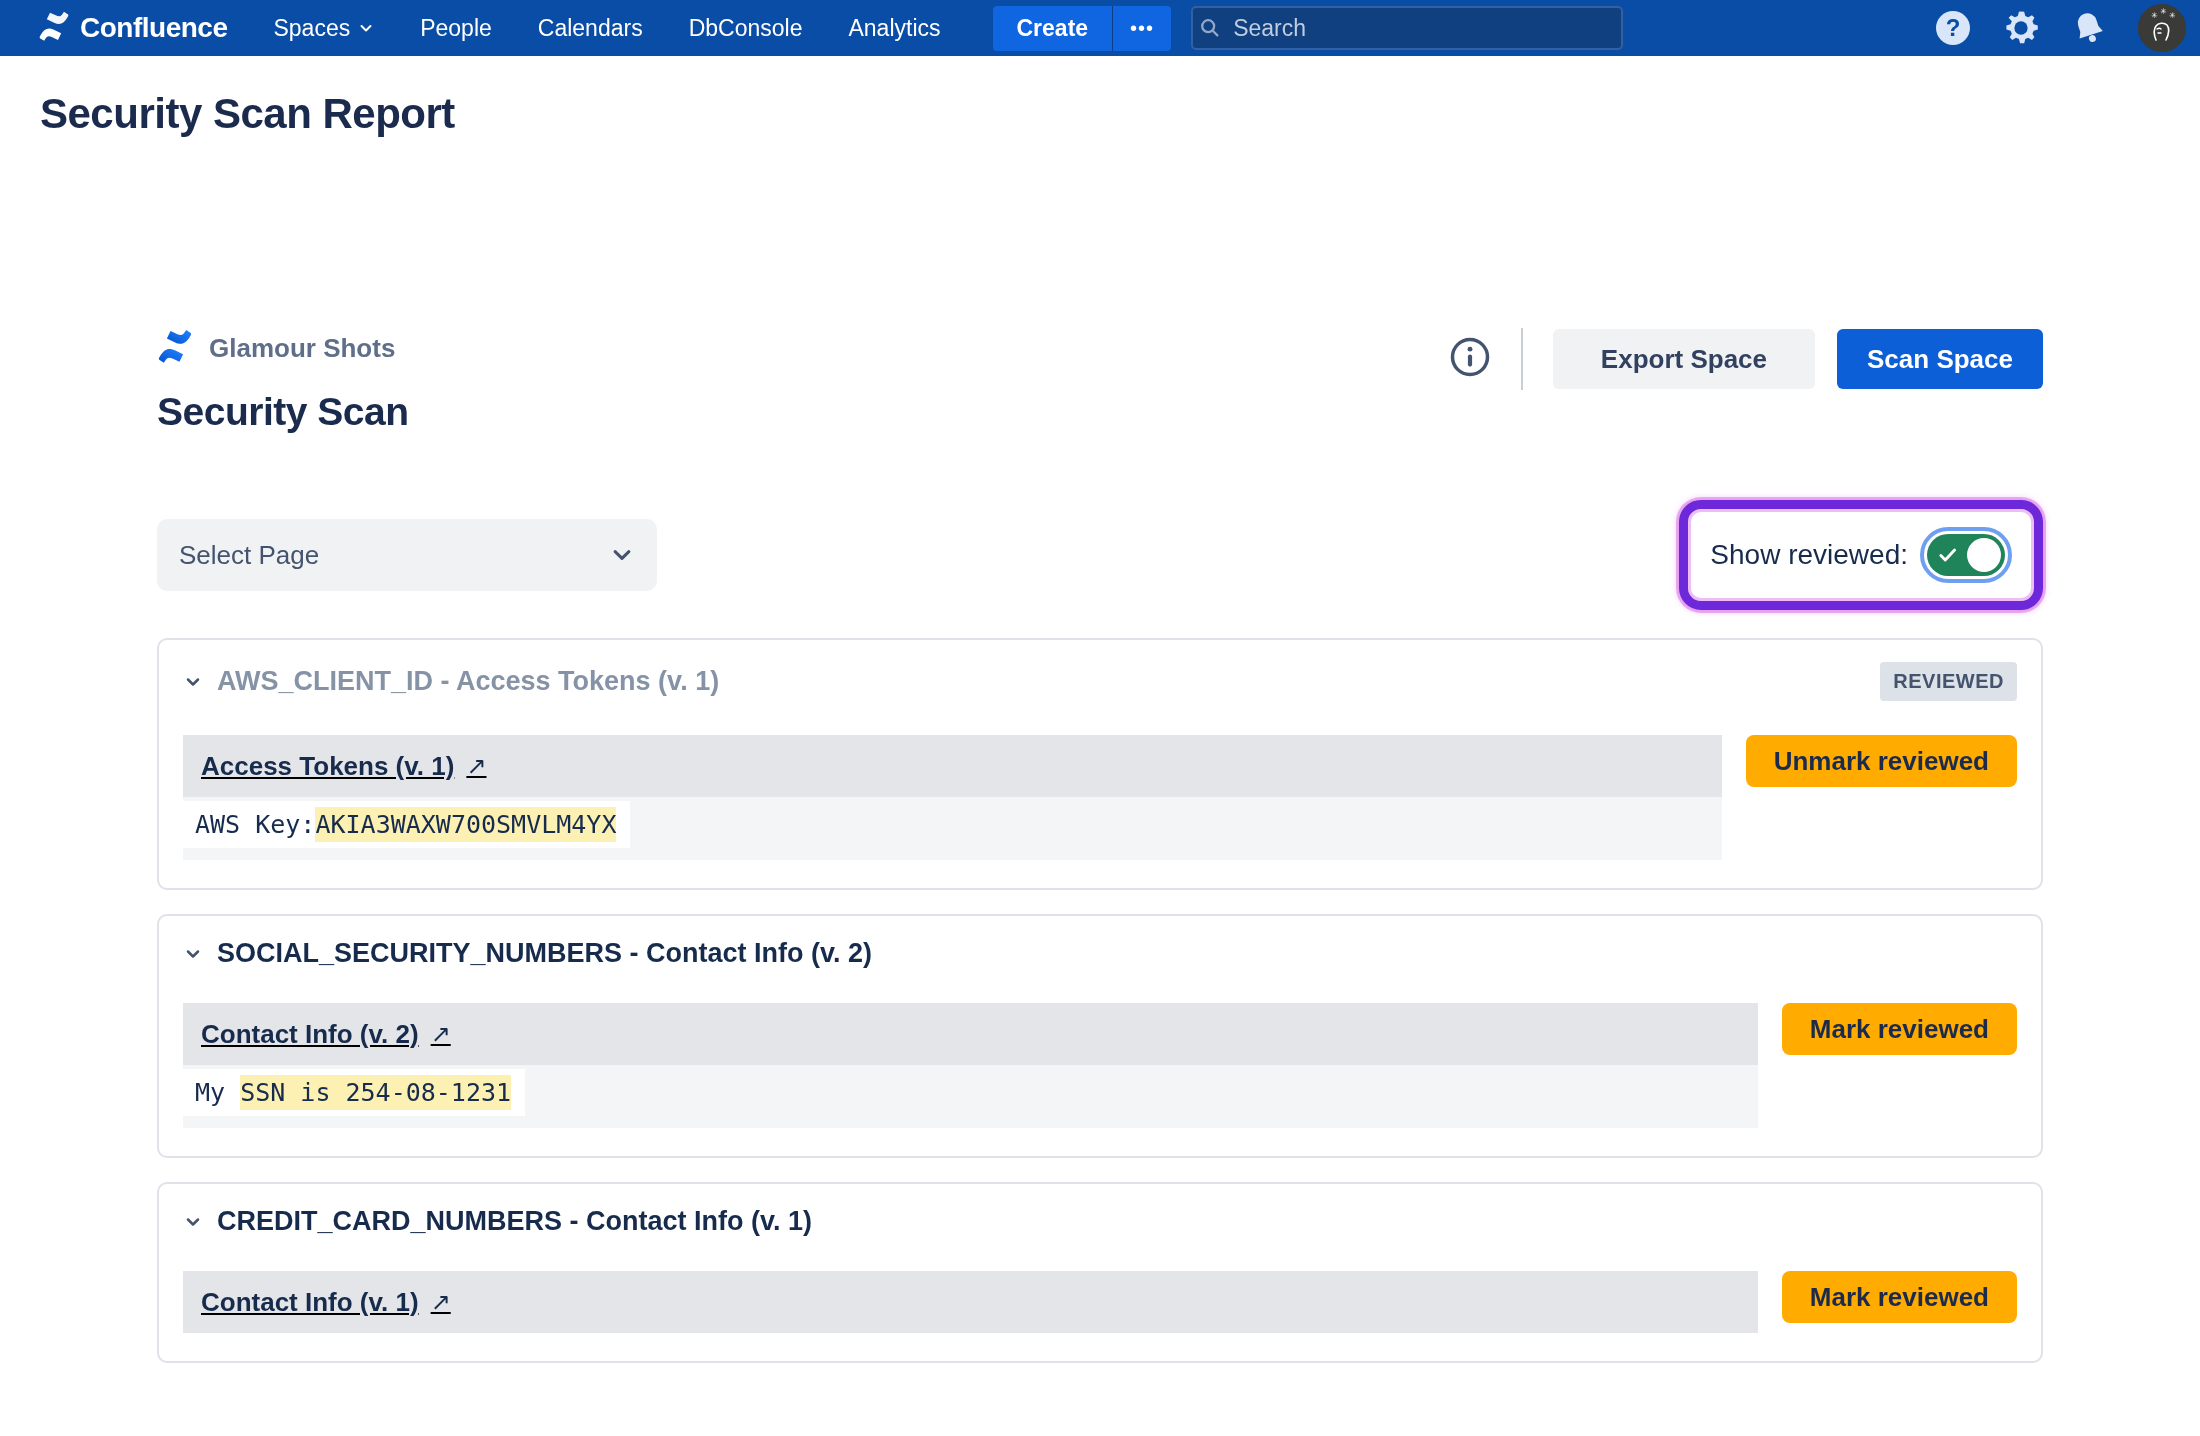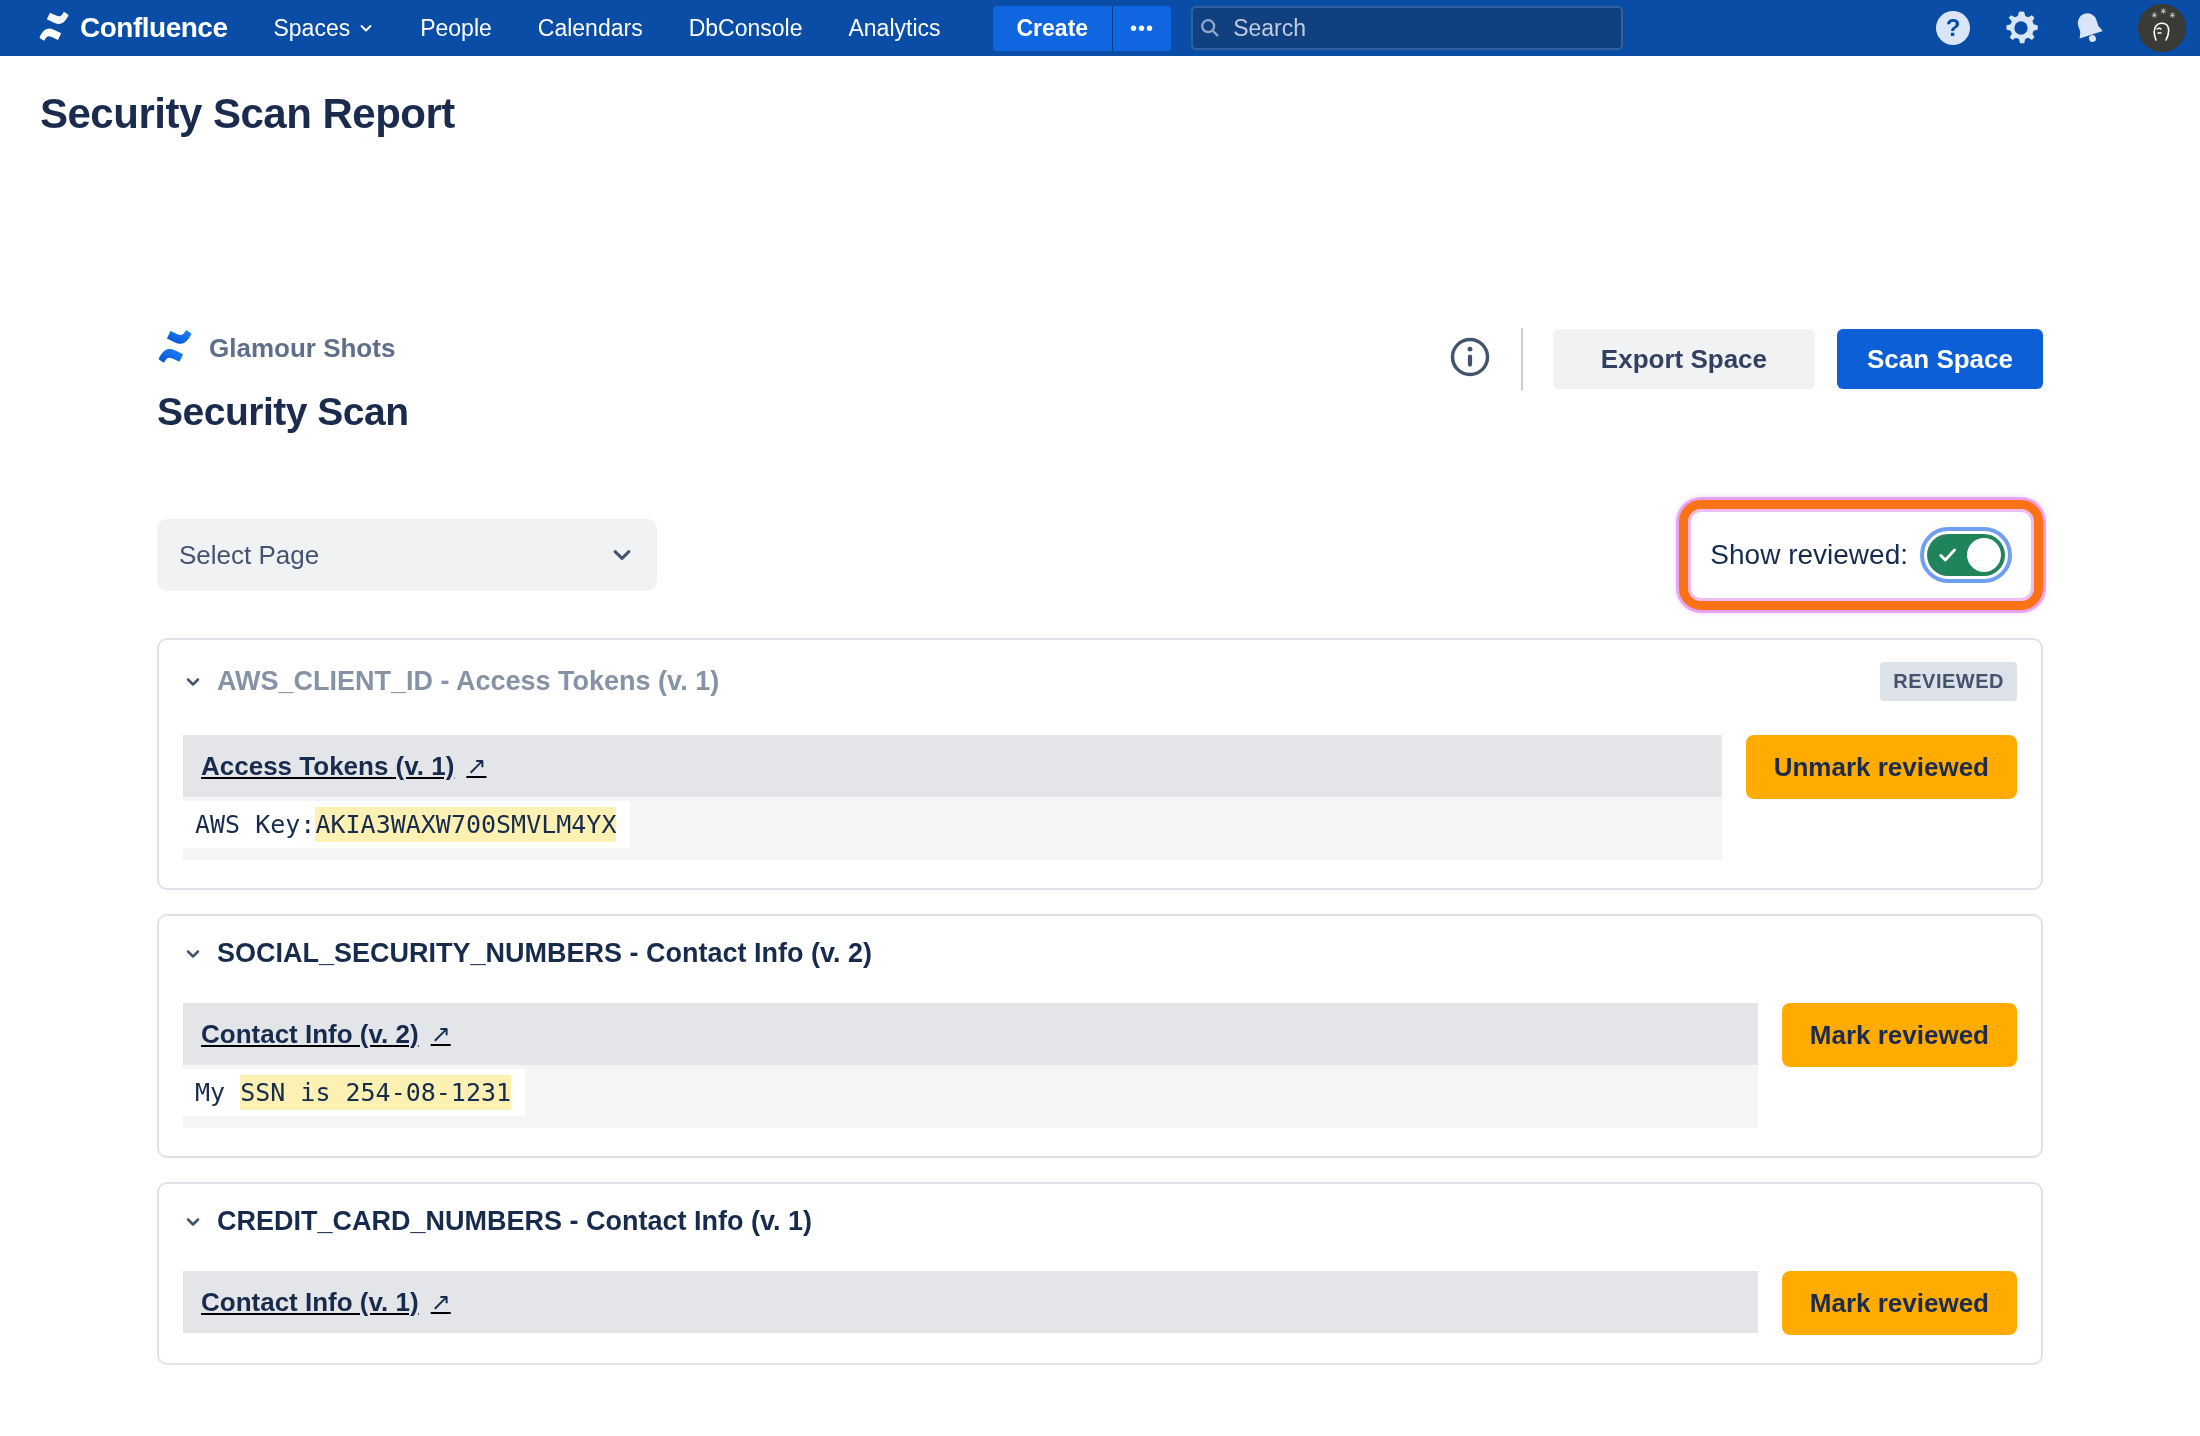--- a/index.html
+++ b/index.html
@@ -38,7 +38,7 @@
   .select-page { width:500px; height:72px; background:#f1f2f4; border-radius:10px; display:flex; align-items:center; justify-content:space-between; padding:0 24px 0 22px; cursor:pointer; }
   .select-page span { font-size:26px; color:#44546f; }
 
-  .annotation { border:9px solid #f97316; border-radius:22px; box-shadow:0 0 0 3px rgba(212,90,229,.45), inset 0 0 0 3px rgba(212,90,229,.4), 0 0 6px 2px rgba(212,90,229,.35); padding:18px 22px; display:flex; align-items:center; gap:12px; background:#fff; }
+  .annotation { border:9px solid #6d28d9; border-radius:22px; box-shadow:0 0 0 3px rgba(212,90,229,.45), inset 0 0 0 3px rgba(212,90,229,.4), 0 0 6px 2px rgba(212,90,229,.35); padding:18px 22px; display:flex; align-items:center; gap:12px; background:#fff; }
   .toggle-label { font-size:28px; color:#172b4d; }
   .toggle-ring { border:4px solid #6f9ff0; border-radius:999px; padding:3px; display:flex; }
   .toggle { position:relative; width:78px; height:42px; background:#1f845a; border-radius:999px; cursor:pointer; }

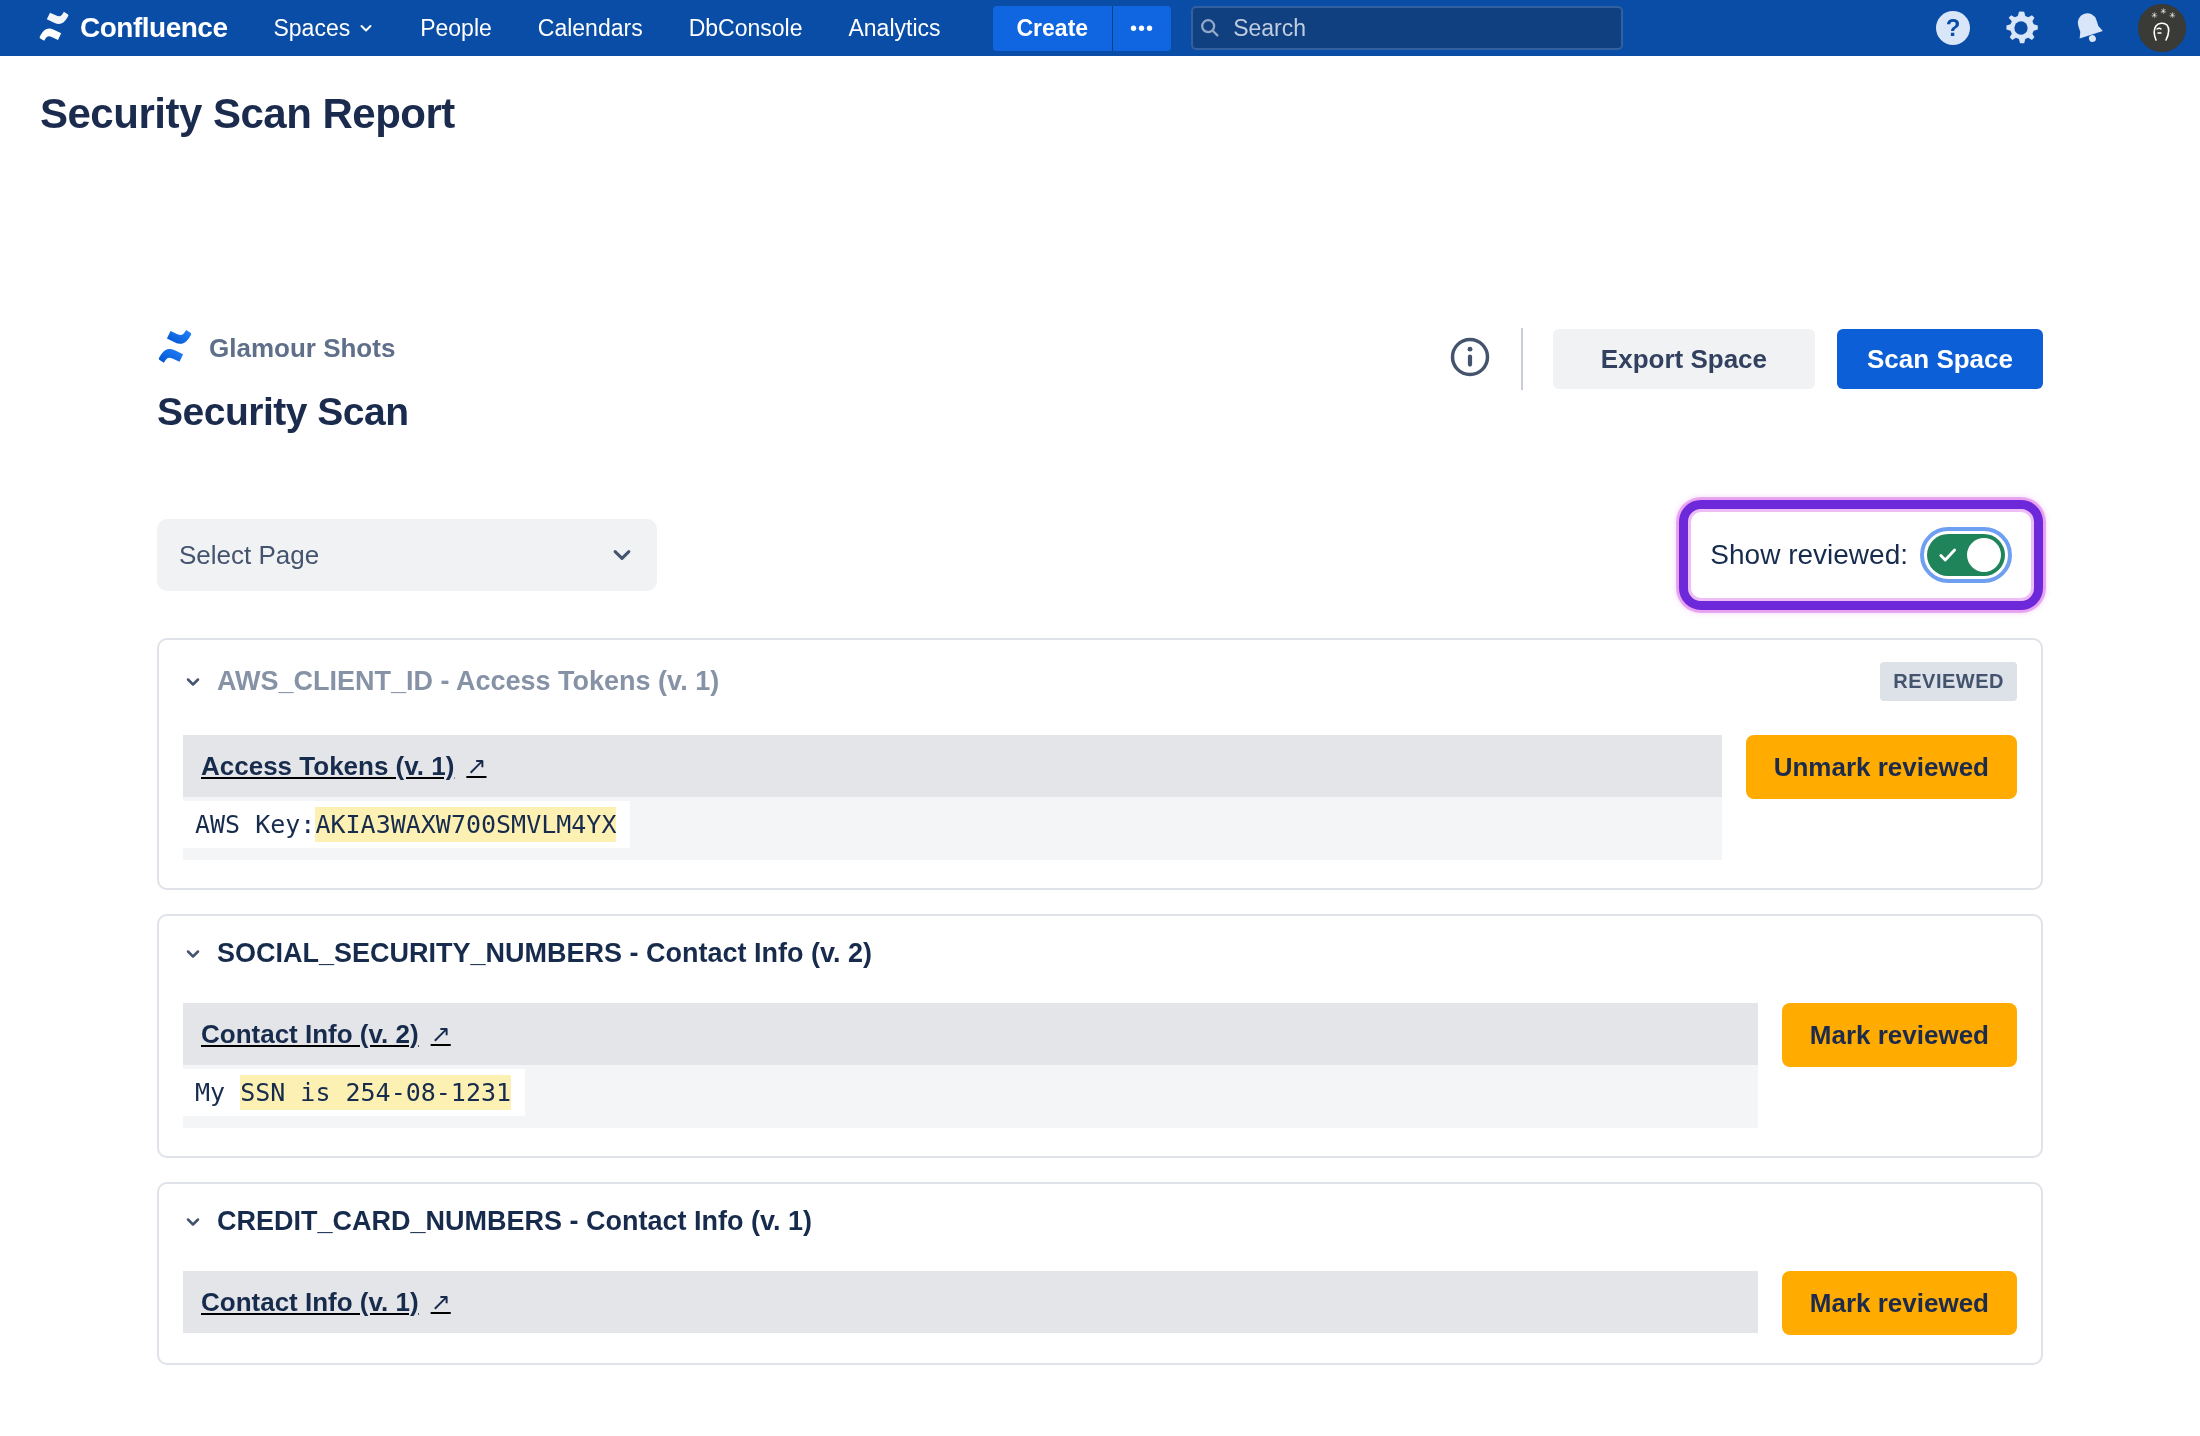--- a/index.html
+++ b/index.html
@@ -59,7 +59,7 @@
   .code-panel { background:#f4f5f7; padding:4px 8px 12px 0; }
   .code-line { display:inline-block; background:#fff; padding:9px 14px 9px 12px; font-family:"DejaVu Sans Mono",monospace; font-size:25px; color:#172b4d; white-space:pre; }
   .code-line mark { background:#fcf0b3; color:inherit; padding:3px 0; }
-  .btn-action { background:#ffab00; color:#1c2b4c; font-size:26px; font-weight:700; border:none; border-radius:8px; height:64px; padding:0 28px; white-space:nowrap; cursor:pointer; }
+  .btn-action { background:#ffab00; color:#1c2b4c; font-size:26px; font-weight:700; border:none; border-radius:8px; height:52px; padding:0 28px; white-space:nowrap; cursor:pointer; }
 
   .chev { display:block; }
 </style>

